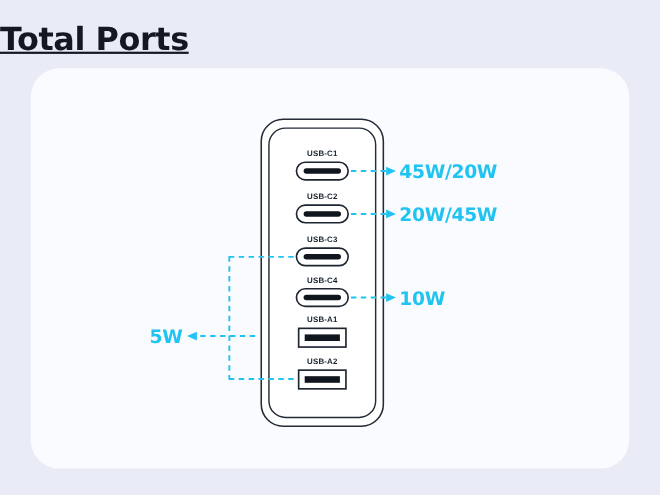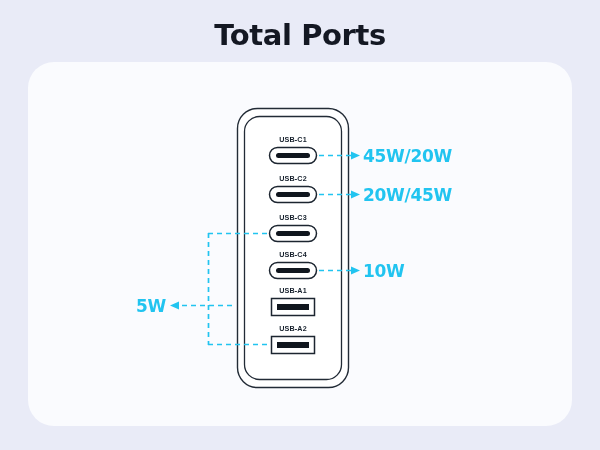--- a/index.html
+++ b/index.html
@@ -20,12 +20,12 @@
     left: 0;
     top: 18px;
     width: 600px;
-    text-align: center;
     font-size: 29px;
     font-weight: bold;
     letter-spacing: -0.4px;
     color: #141823;
     font-family: "DejaVu Sans", sans-serif;
+    text-decoration: underline;
   }
   #card {
     position: absolute;

